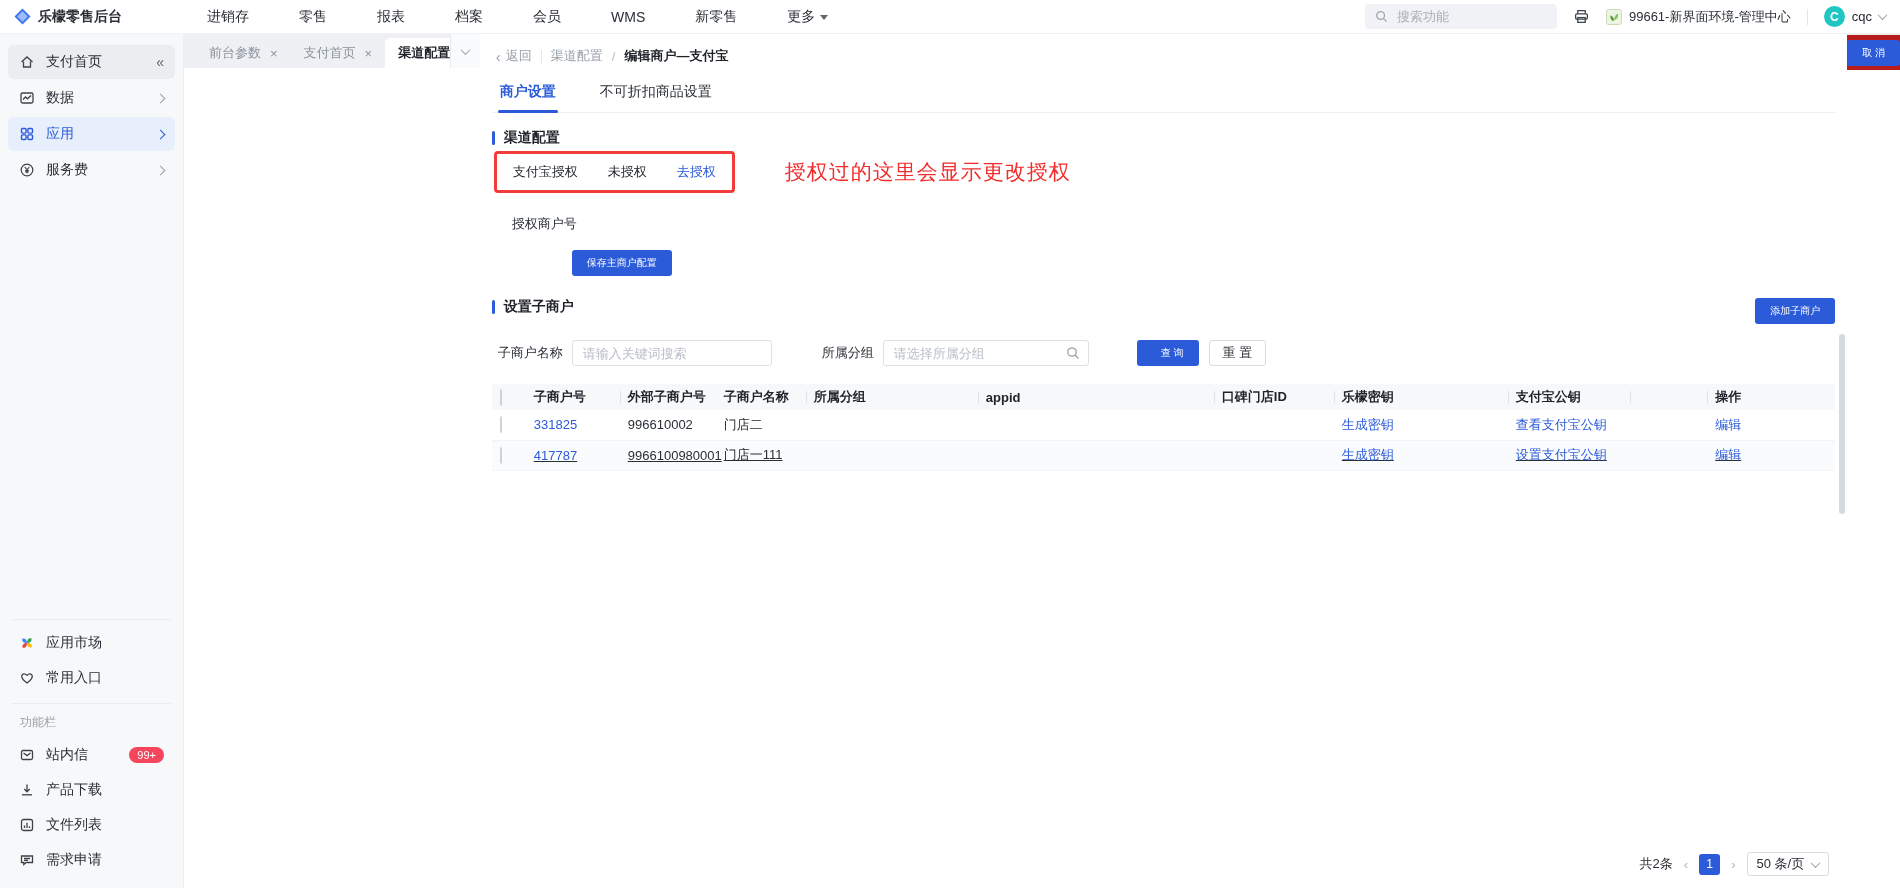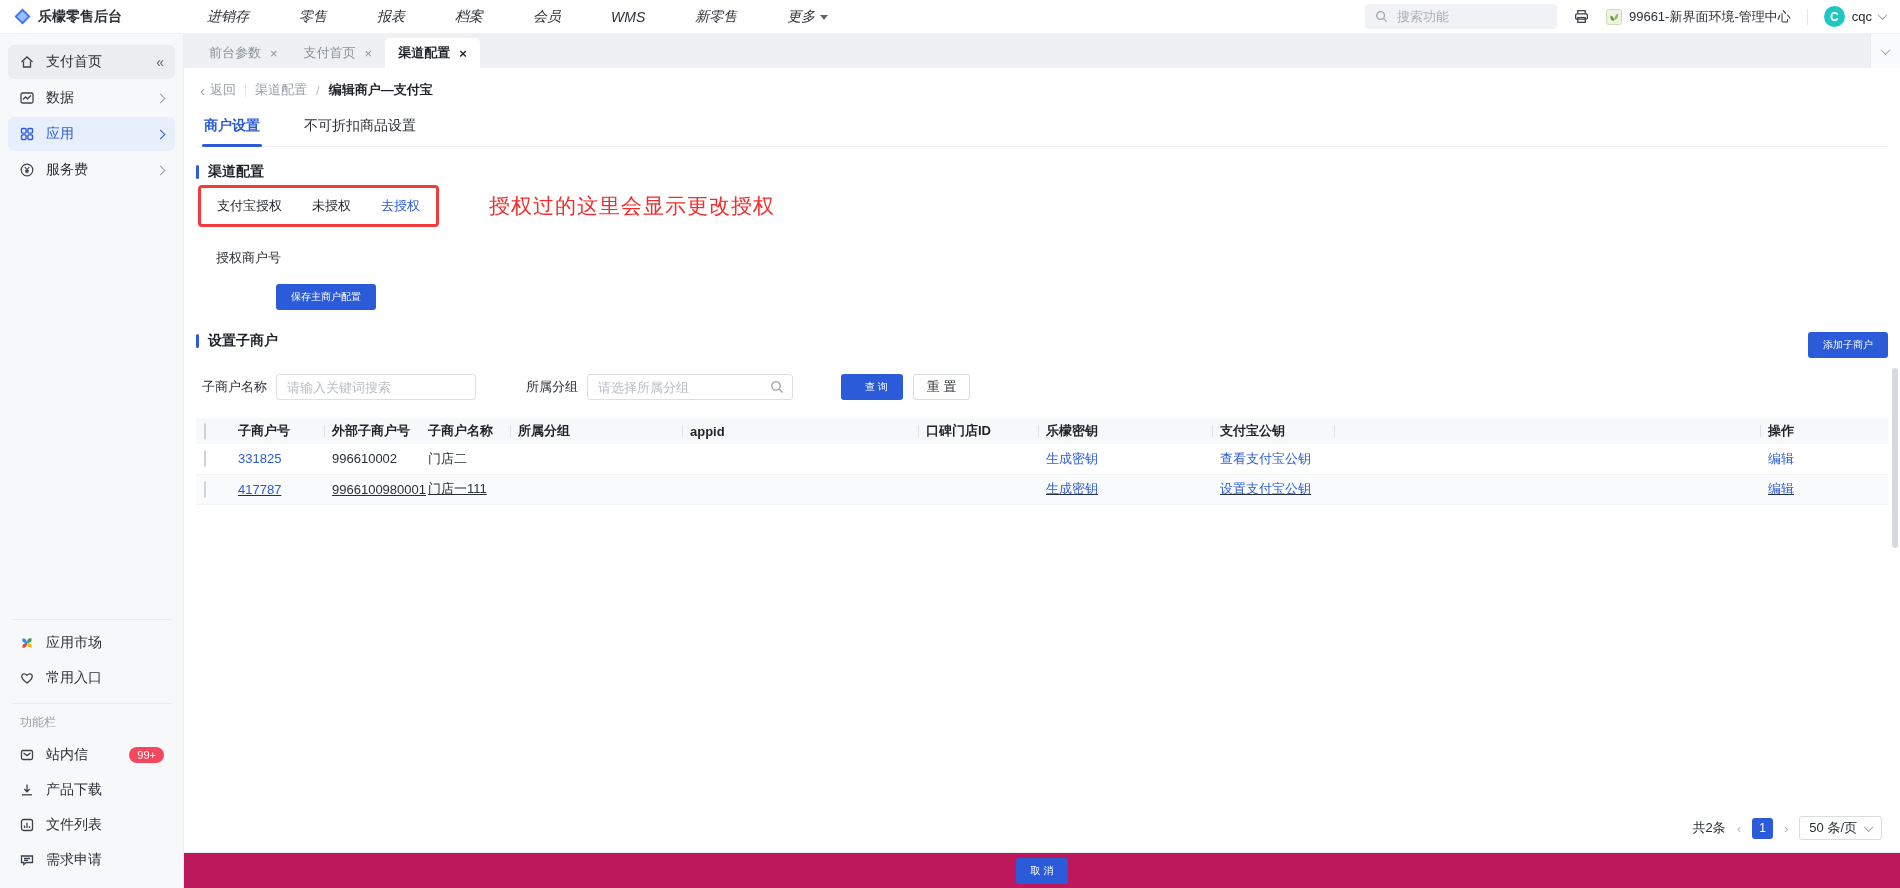--- a/index.html
+++ b/index.html
@@ -16,7 +16,7 @@
             display:flex; align-items:center; padding:0 14px; }
   .logo { display:flex; align-items:center; gap:7px; width:168px; cursor:pointer; }
   .logo-text { font-size:14px; font-weight:bold; color:#2a2f36; }
-  .topnav { display:flex; align-items:center;font-style:italic; }
+  .topnav { display:flex; align-items:center; }
   .nav-item { padding:0 25px; font-size:14px; color:#2a2f36; cursor:pointer; display:flex; align-items:center; gap:5px; }
   .caret-down { width:0; height:0; border-left:4px solid transparent; border-right:4px solid transparent; border-top:5px solid #5f6670; margin-top:2px; }
   .topbar-right { margin-left:auto; display:flex; align-items:center; gap:16px; }

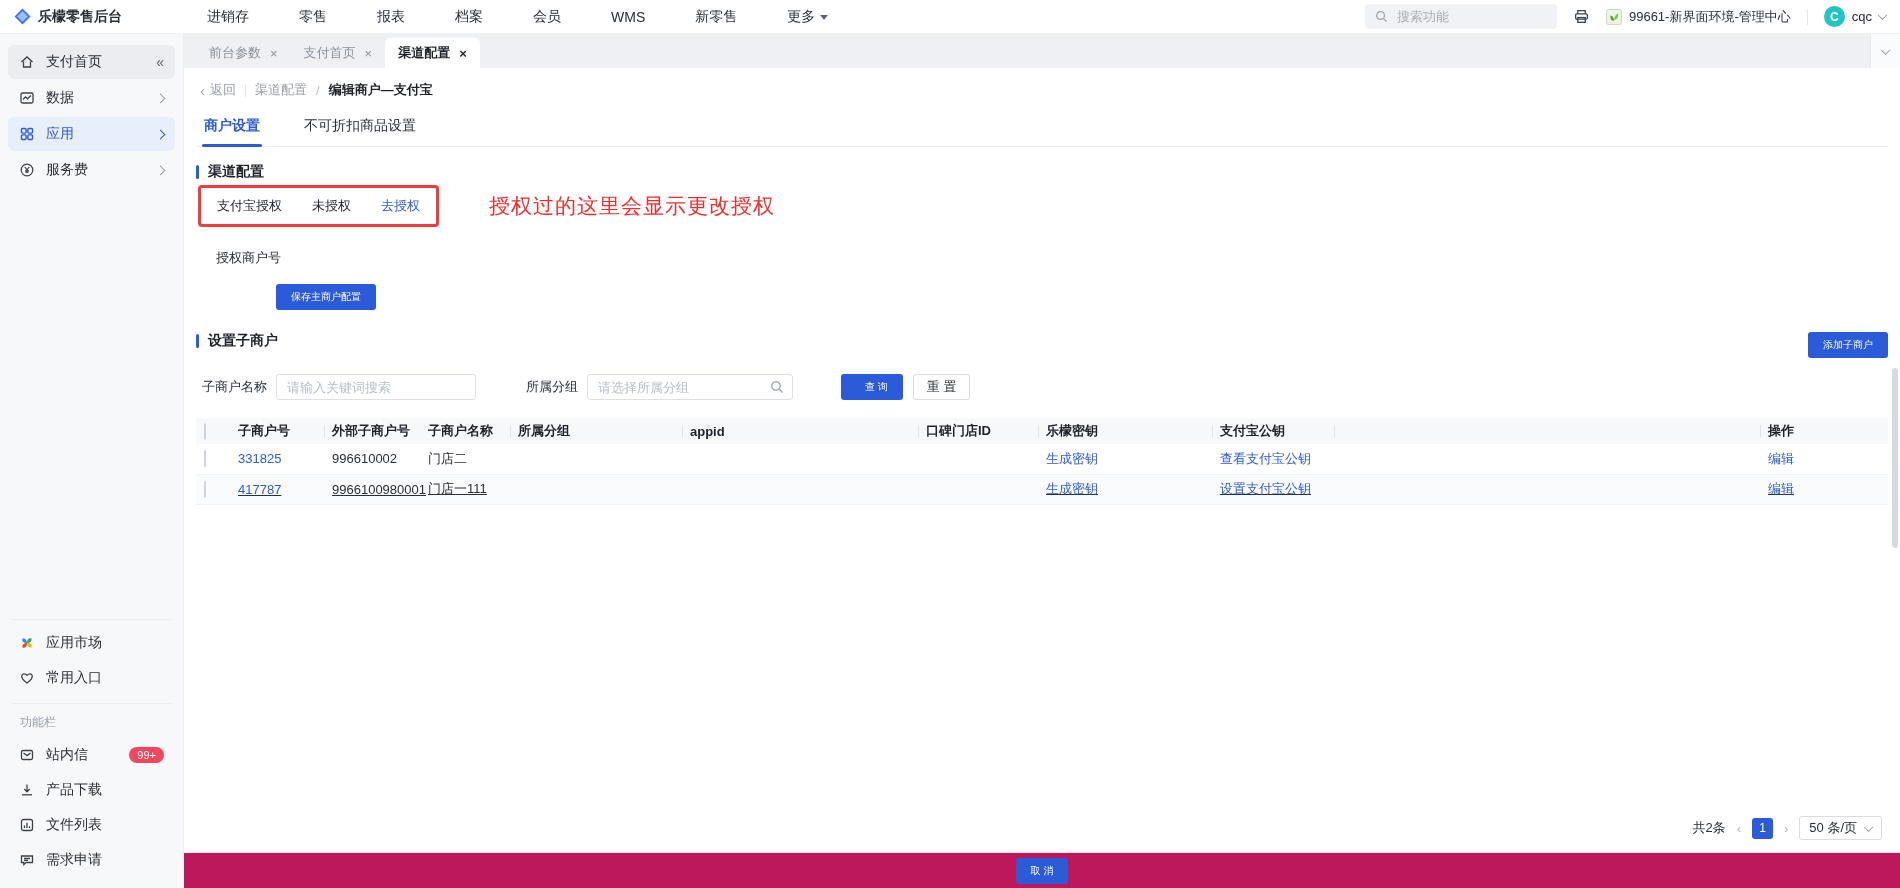--- a/index.html
+++ b/index.html
@@ -53,7 +53,7 @@
            border-radius:9px; padding:0 8px; }
 
   
-  .main { flex:1; display:flex; flex-direction:column; min-width:0; background:#fff; }
+  .main { flex:1; display:flex; flex-direction:row; min-width:0; background:#fff; }
 
   .tabbar { height:34px; background:#eef0f3; display:flex; align-items:flex-end; padding-left:12px; position:relative; flex-shrink:0; }
   .tab { height:30px; padding:0 13px; display:flex; align-items:center; gap:9px;

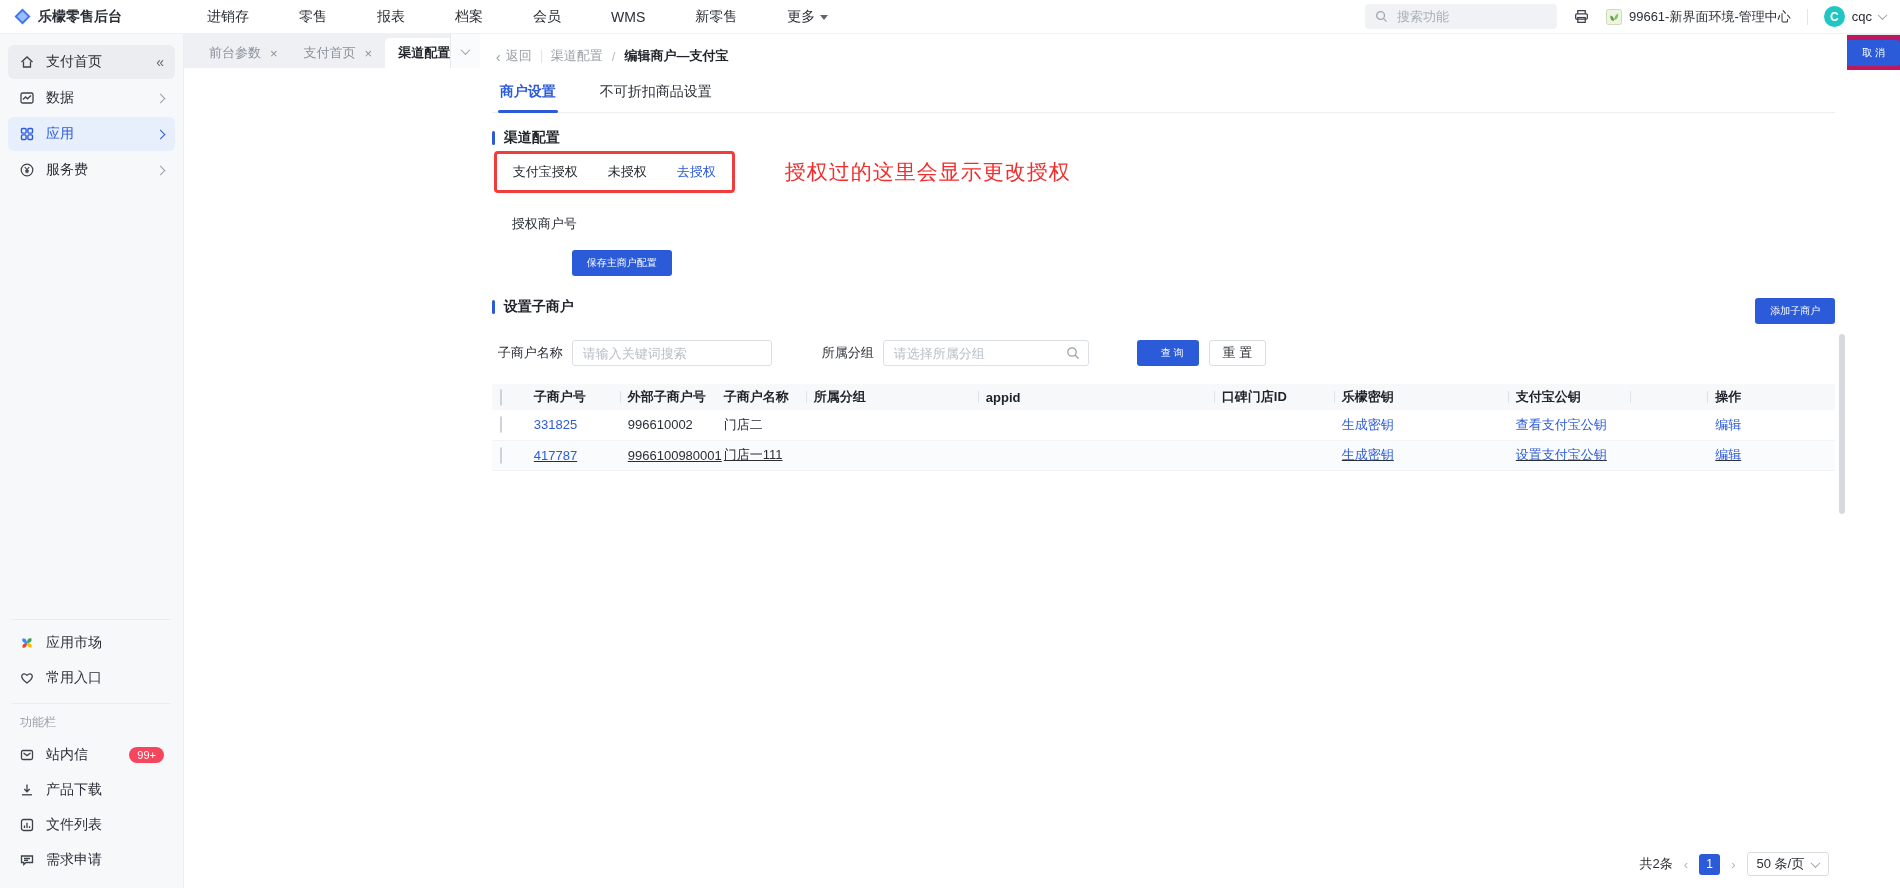--- a/index.html
+++ b/index.html
@@ -128,7 +128,7 @@
   .scroll-thumb { position:absolute; right:2px; top:300px; width:6px; height:180px;
                   background:#d6d9de; border-radius:3px; cursor:grab; }
 
-  .footer { height:36px; border-top:1px solid #e9ebee; background:#be185d; flex-shrink:0;
+  .footer { height:36px; border-top:1px solid #e9ebee; background:#b91c1c; flex-shrink:0;
             display:flex; align-items:center; justify-content:center; }
 </style>
 </head>

